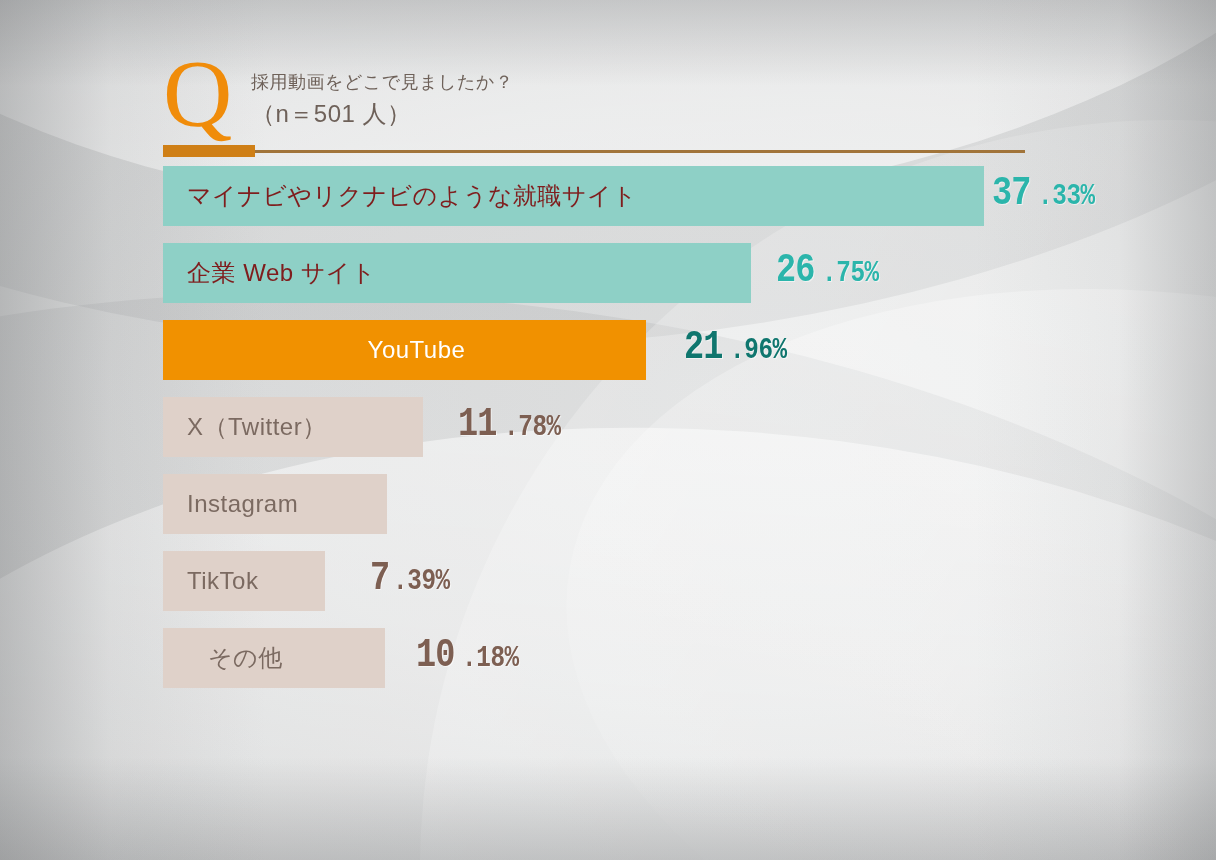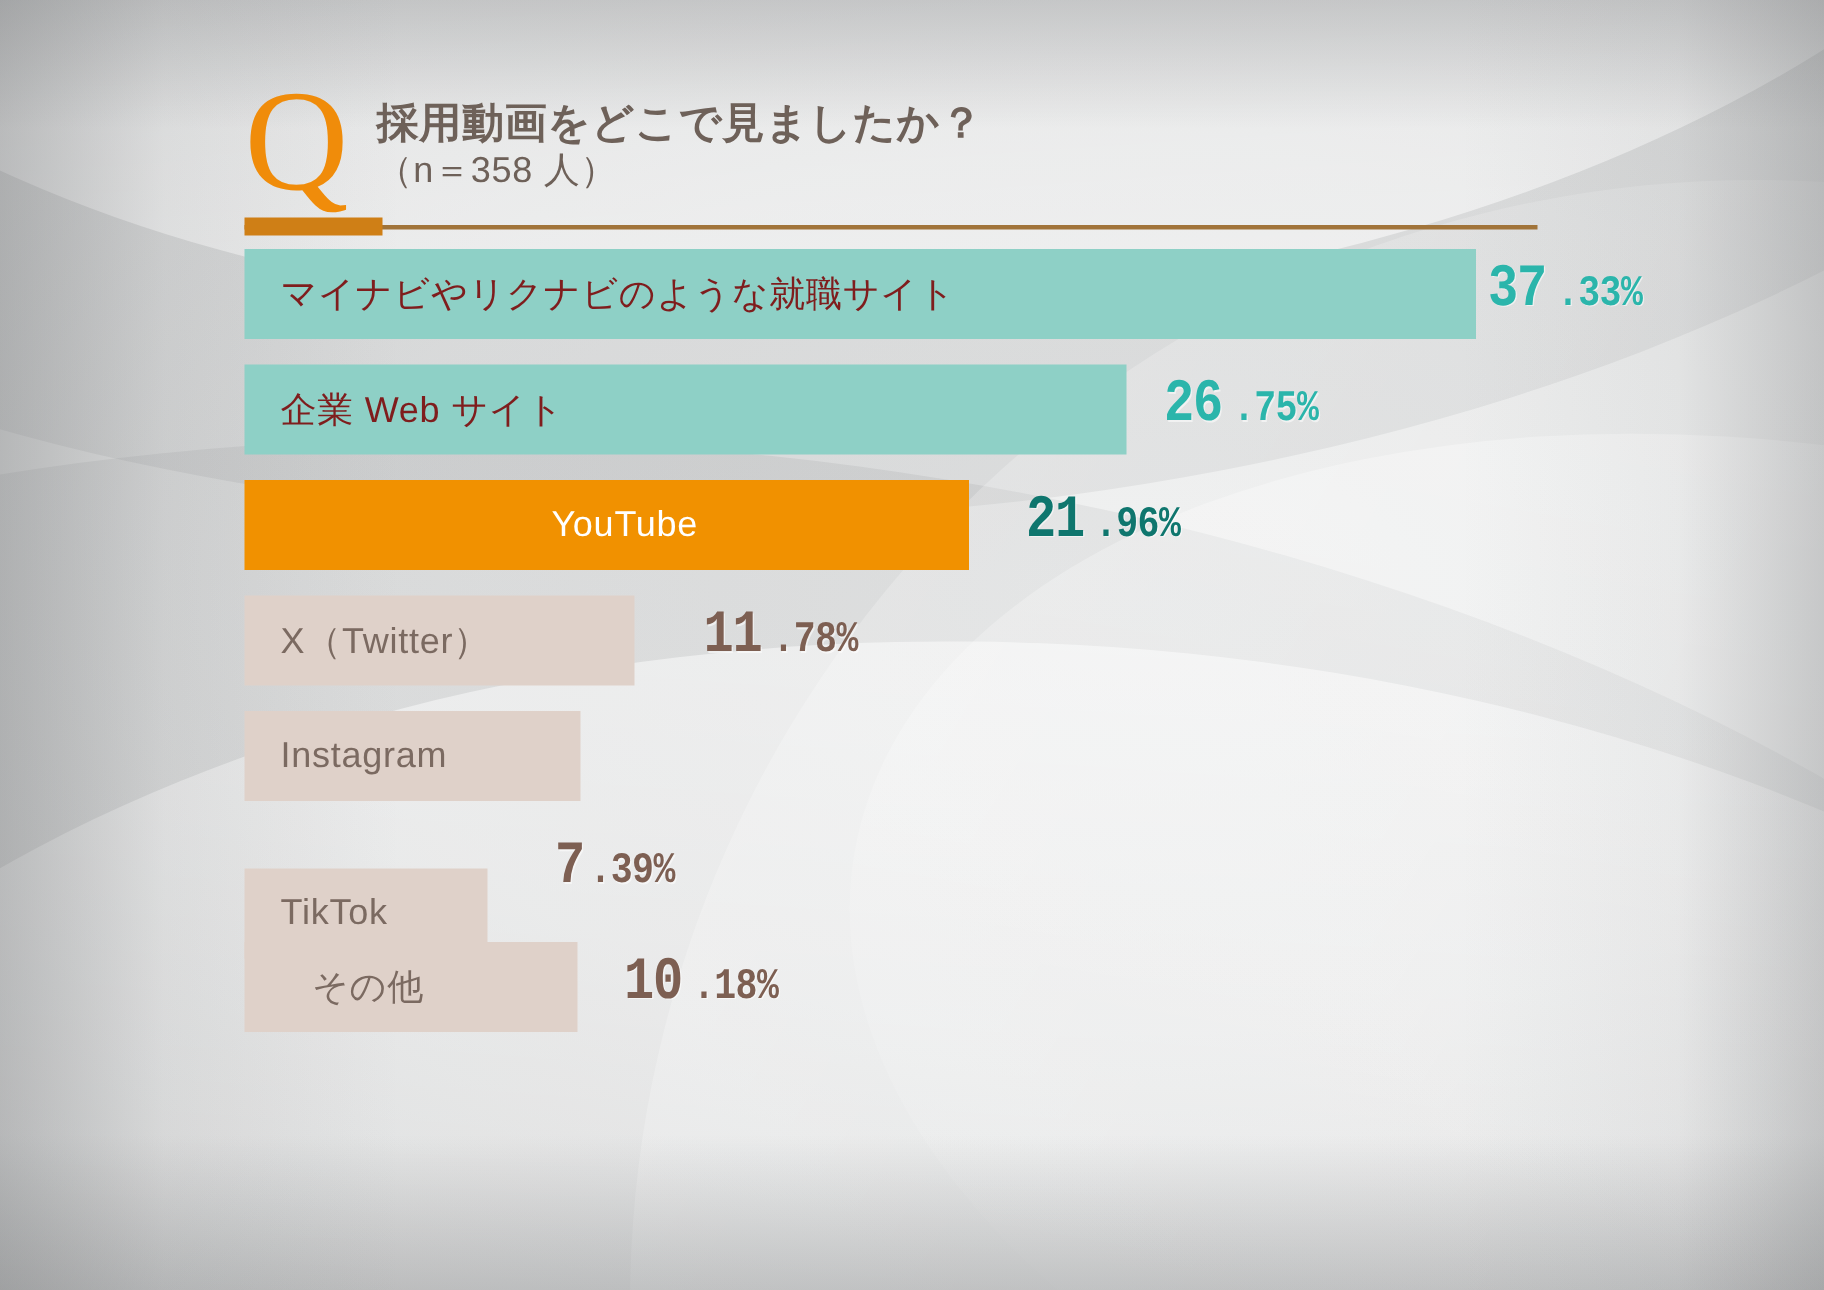--- a/index.html
+++ b/index.html
@@ -105,11 +105,10 @@
     color: #6e6159;
   }
   .q-line1 {
-    font-size: 28px;
+    font-size: 18px;
     line-height: 32px;
     letter-spacing: 0.5px;
     white-space: nowrap;
-    font-weight: bold;
   }
   .q-line2 {
     font-size: 24px;

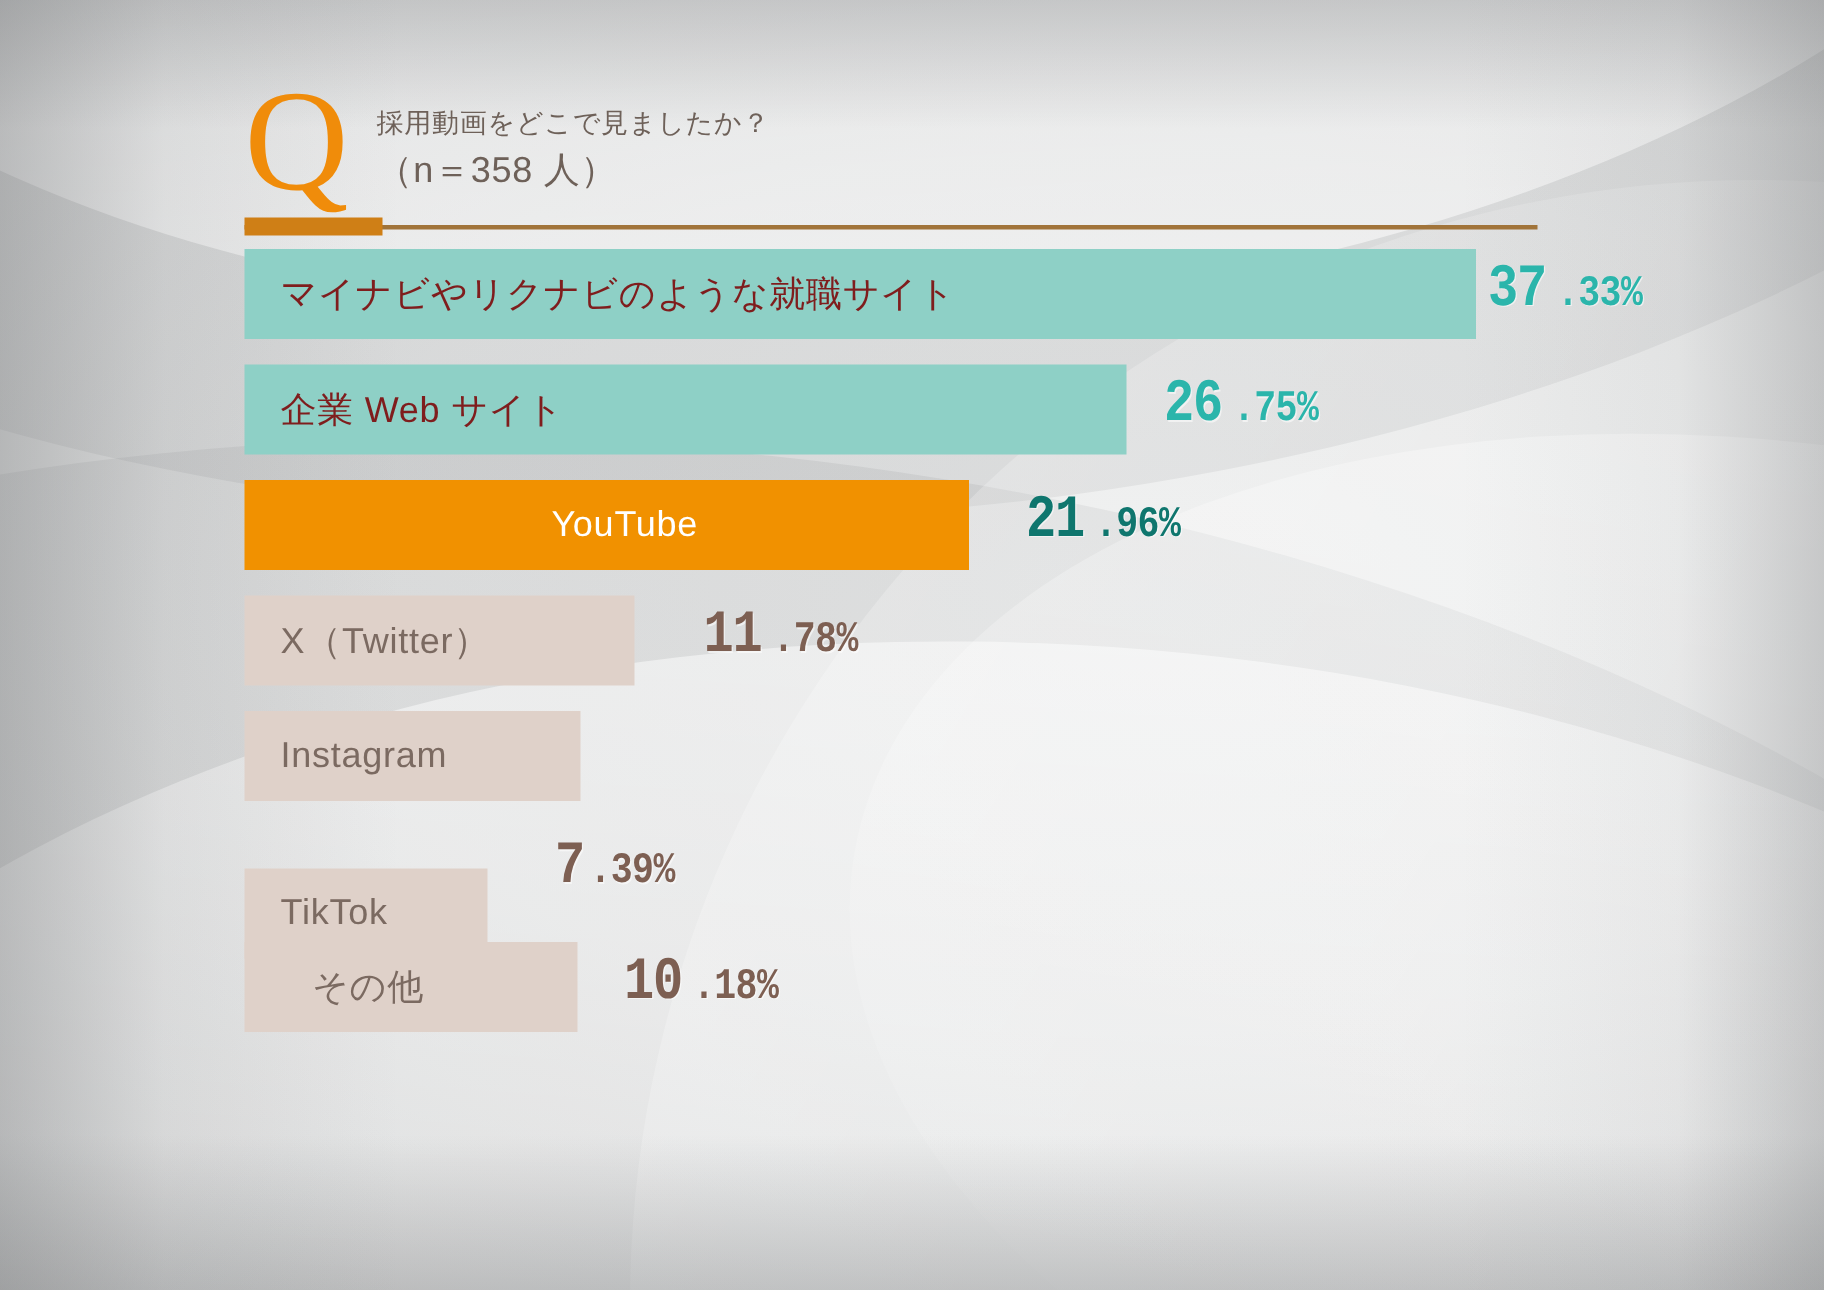--- a/index.html
+++ b/index.html
@@ -213,7 +213,7 @@
     <div class="q-mark">Q</div>
     <div class="q-title-block">
       <div class="q-line1">採用動画をどこで見ましたか？</div>
-      <div class="q-line2">（n＝358 人）</div>
+      <div class="q-line2">（n＝501 人）</div>
     </div>
     <div class="rule-thin"></div>
     <div class="rule-thick"></div>

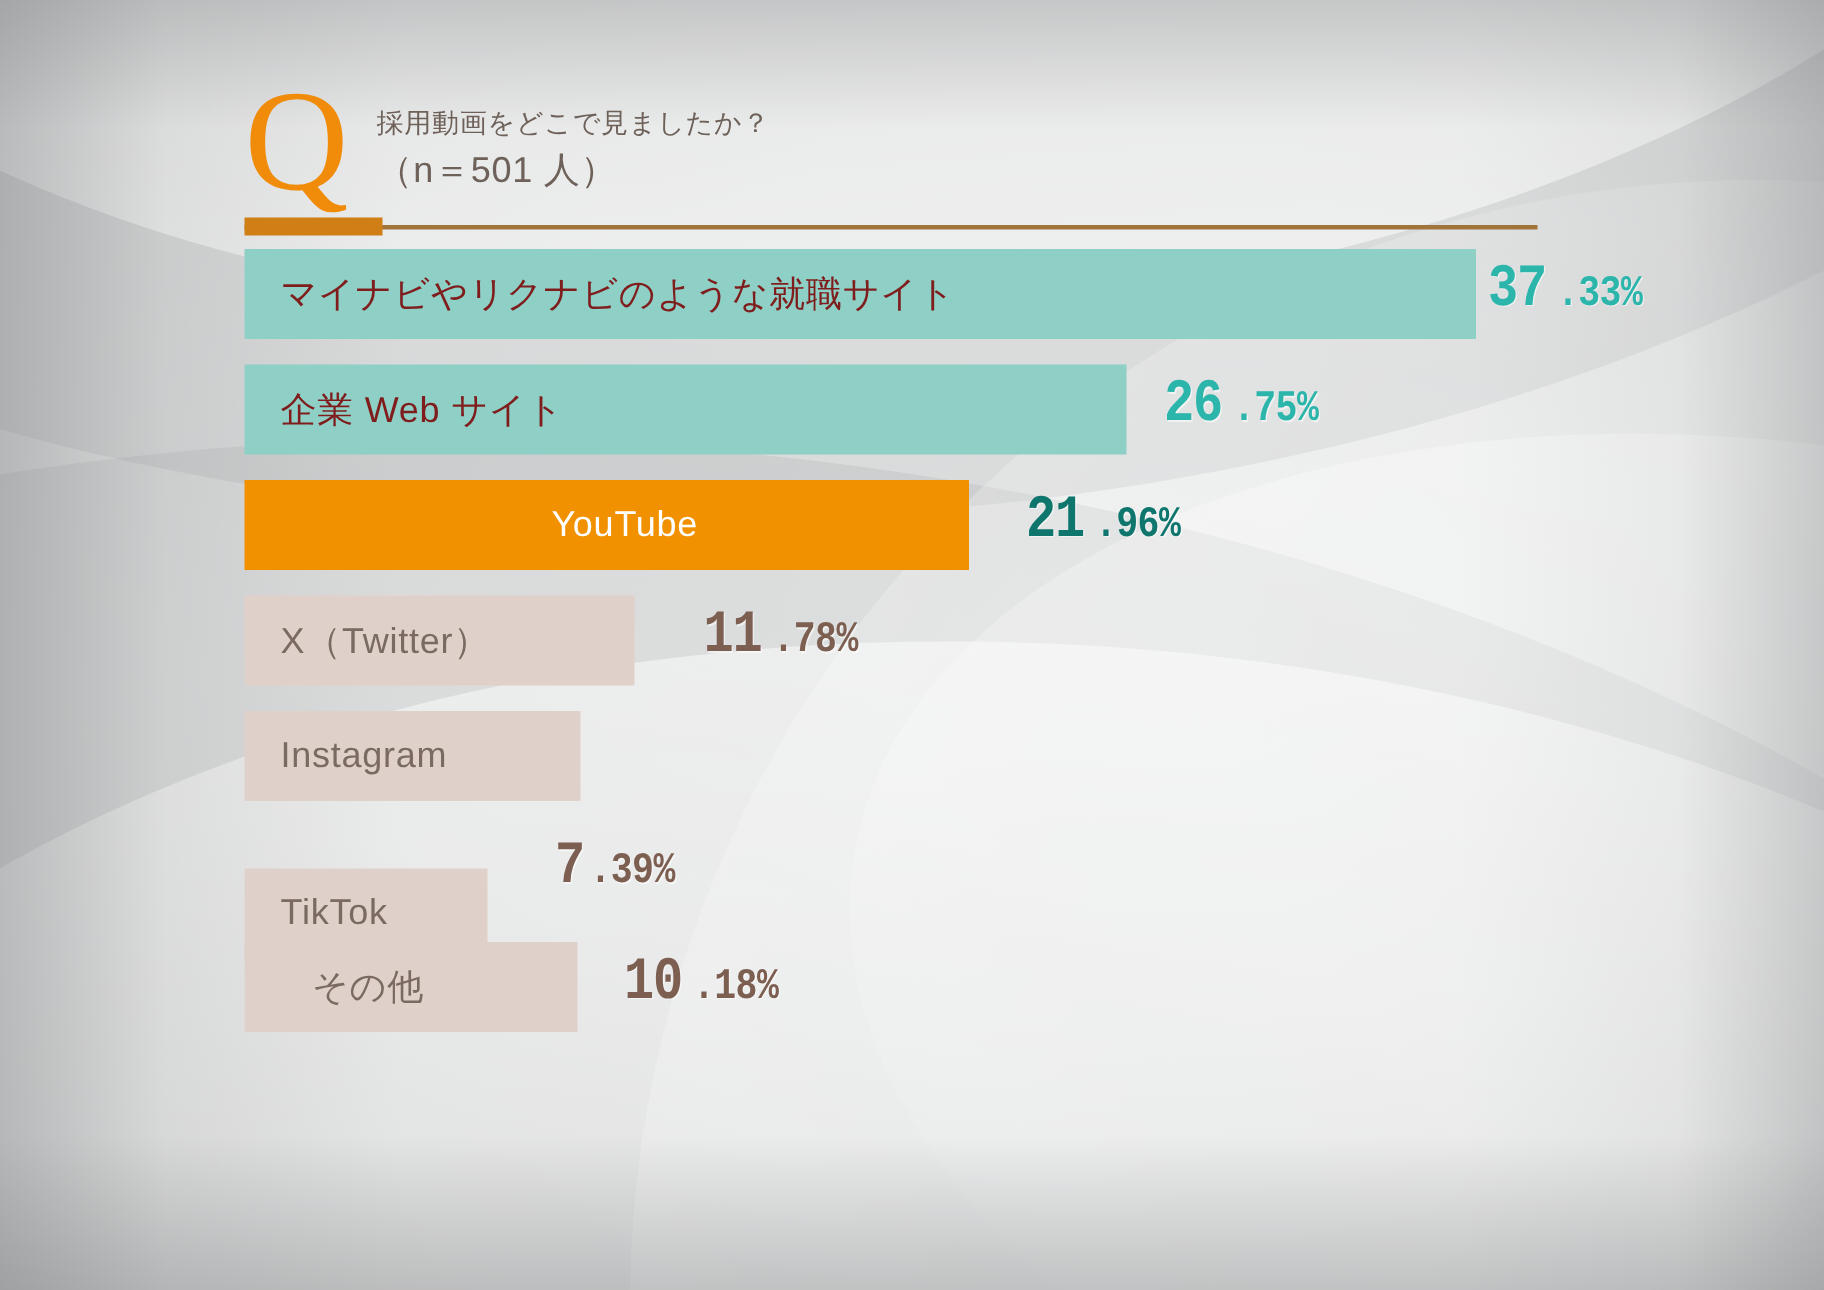--- a/index.html
+++ b/index.html
@@ -242,7 +242,7 @@
         <div class="bar beige" style="width: 260px;">
           <span class="bar-label">X（Twitter）</span>
         </div>
-        <div class="value beige" style="left: 306px;"><span class="int">11</span><span class="dec">.78%</span></div>
+        <div class="value beige" style="left: 295px;"><span class="int">11</span><span class="dec">.78%</span></div>
       </div>
       <div class="row">
         <div class="bar beige" style="width: 224px;">

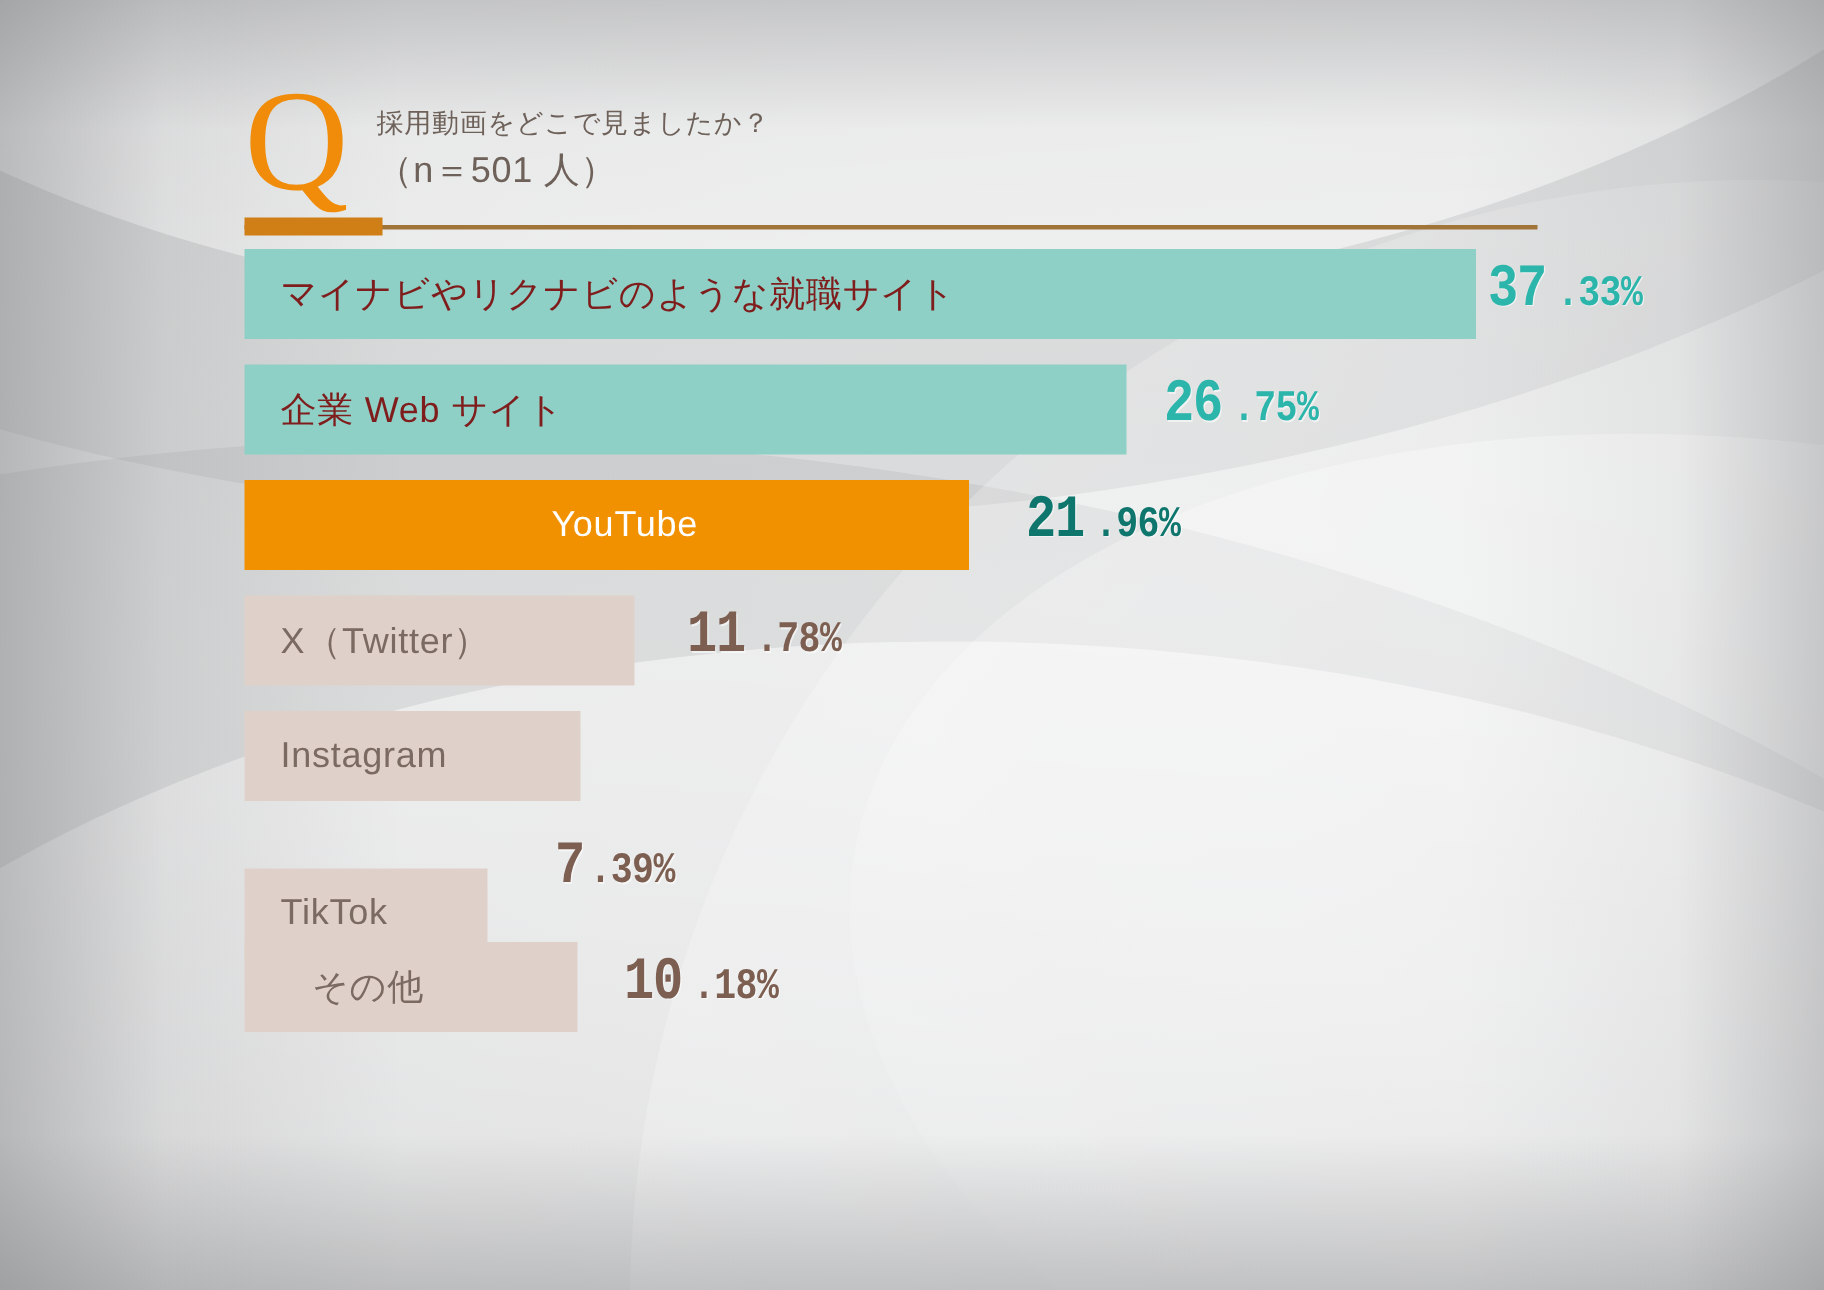--- a/index.html
+++ b/index.html
@@ -250,7 +250,7 @@
         </div>
       </div>
       <div class="row">
-        <div class="bar beige" style="width: 162px; margin-top: 28px;">
+        <div class="bar beige" style="width: 162px;">
           <span class="bar-label">TikTok</span>
         </div>
         <div class="value beige" style="left: 207px; text-align: right;"><span class="int">7</span><span class="dec">.39%</span></div>

